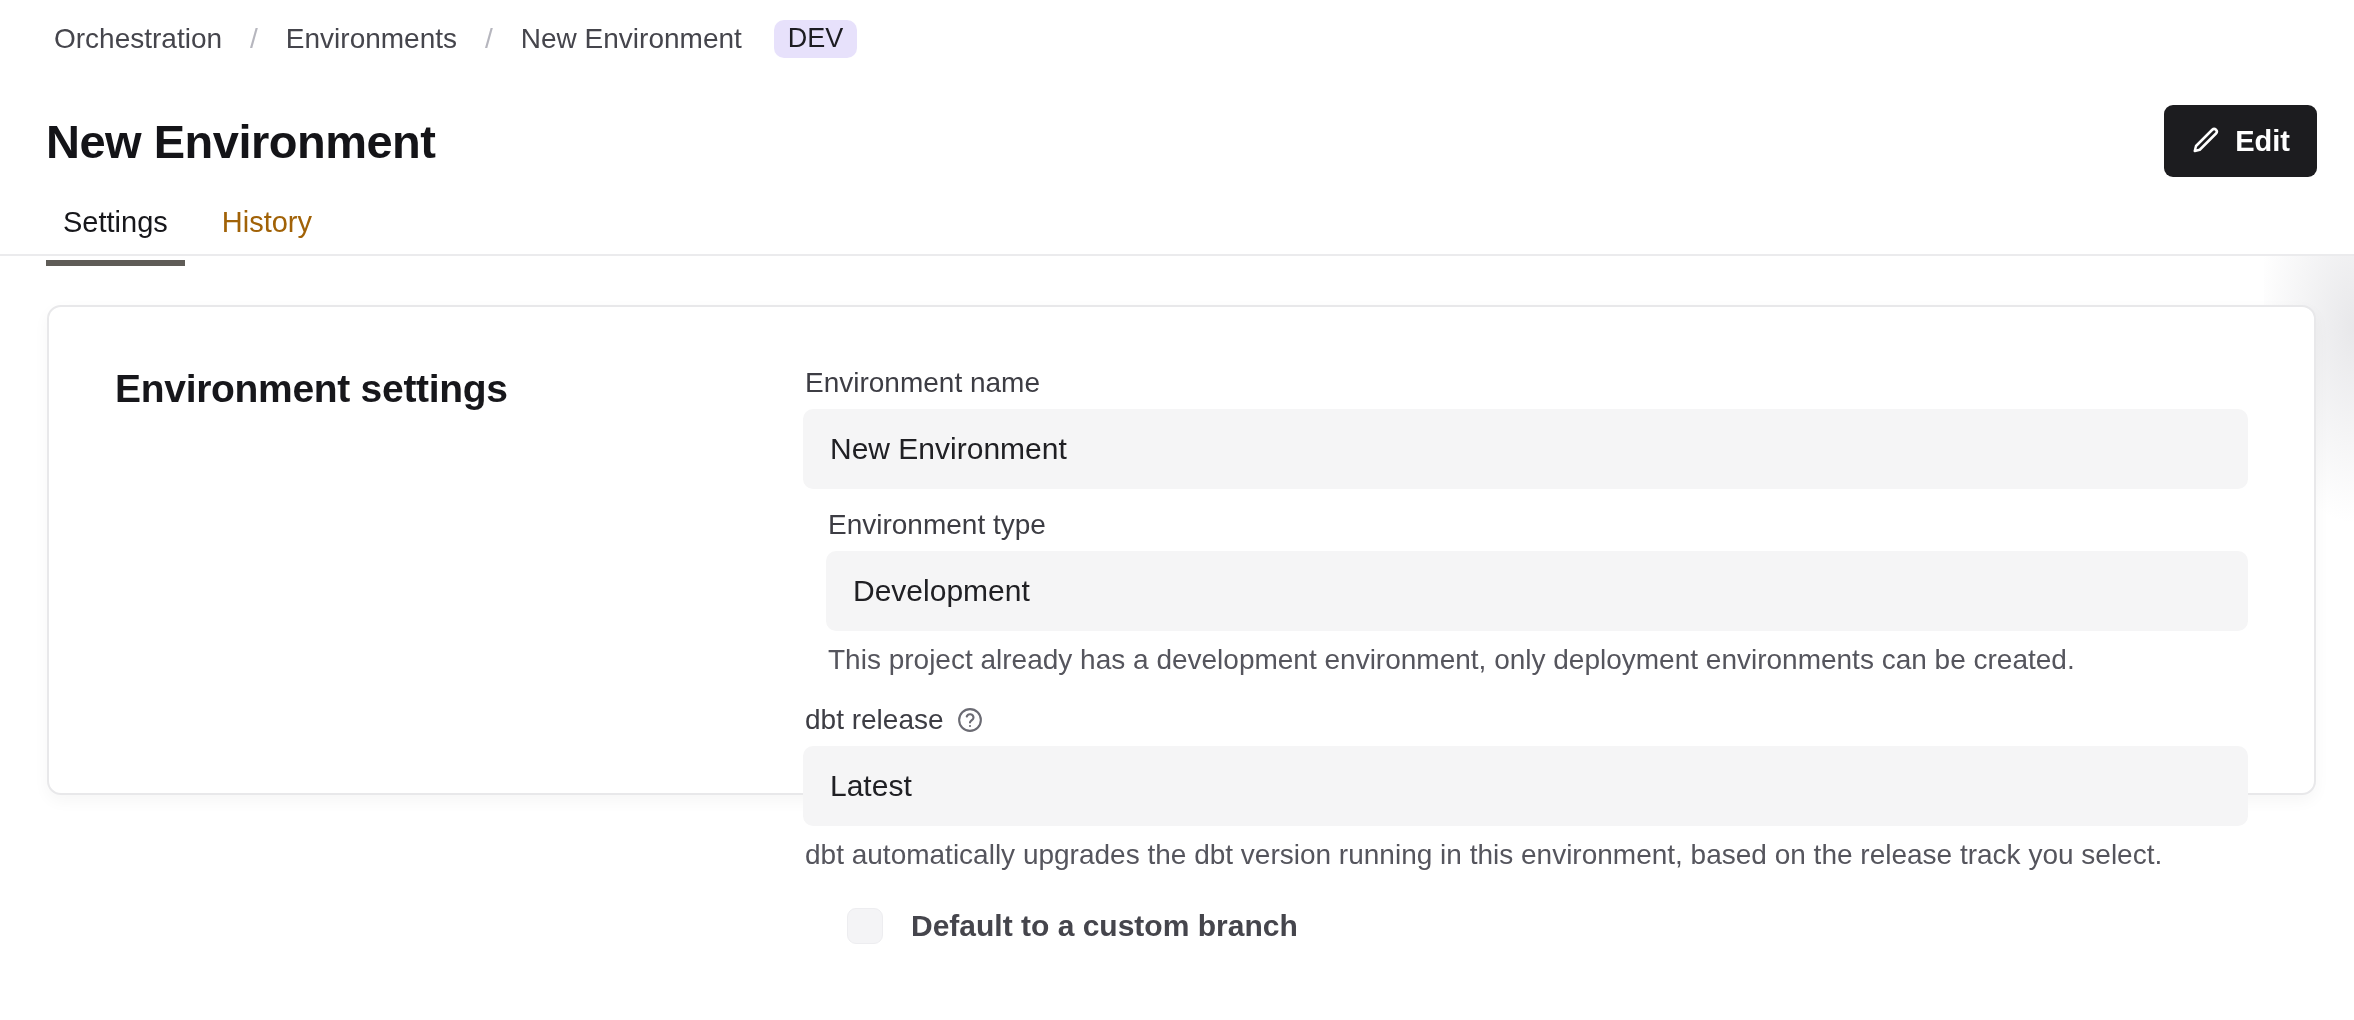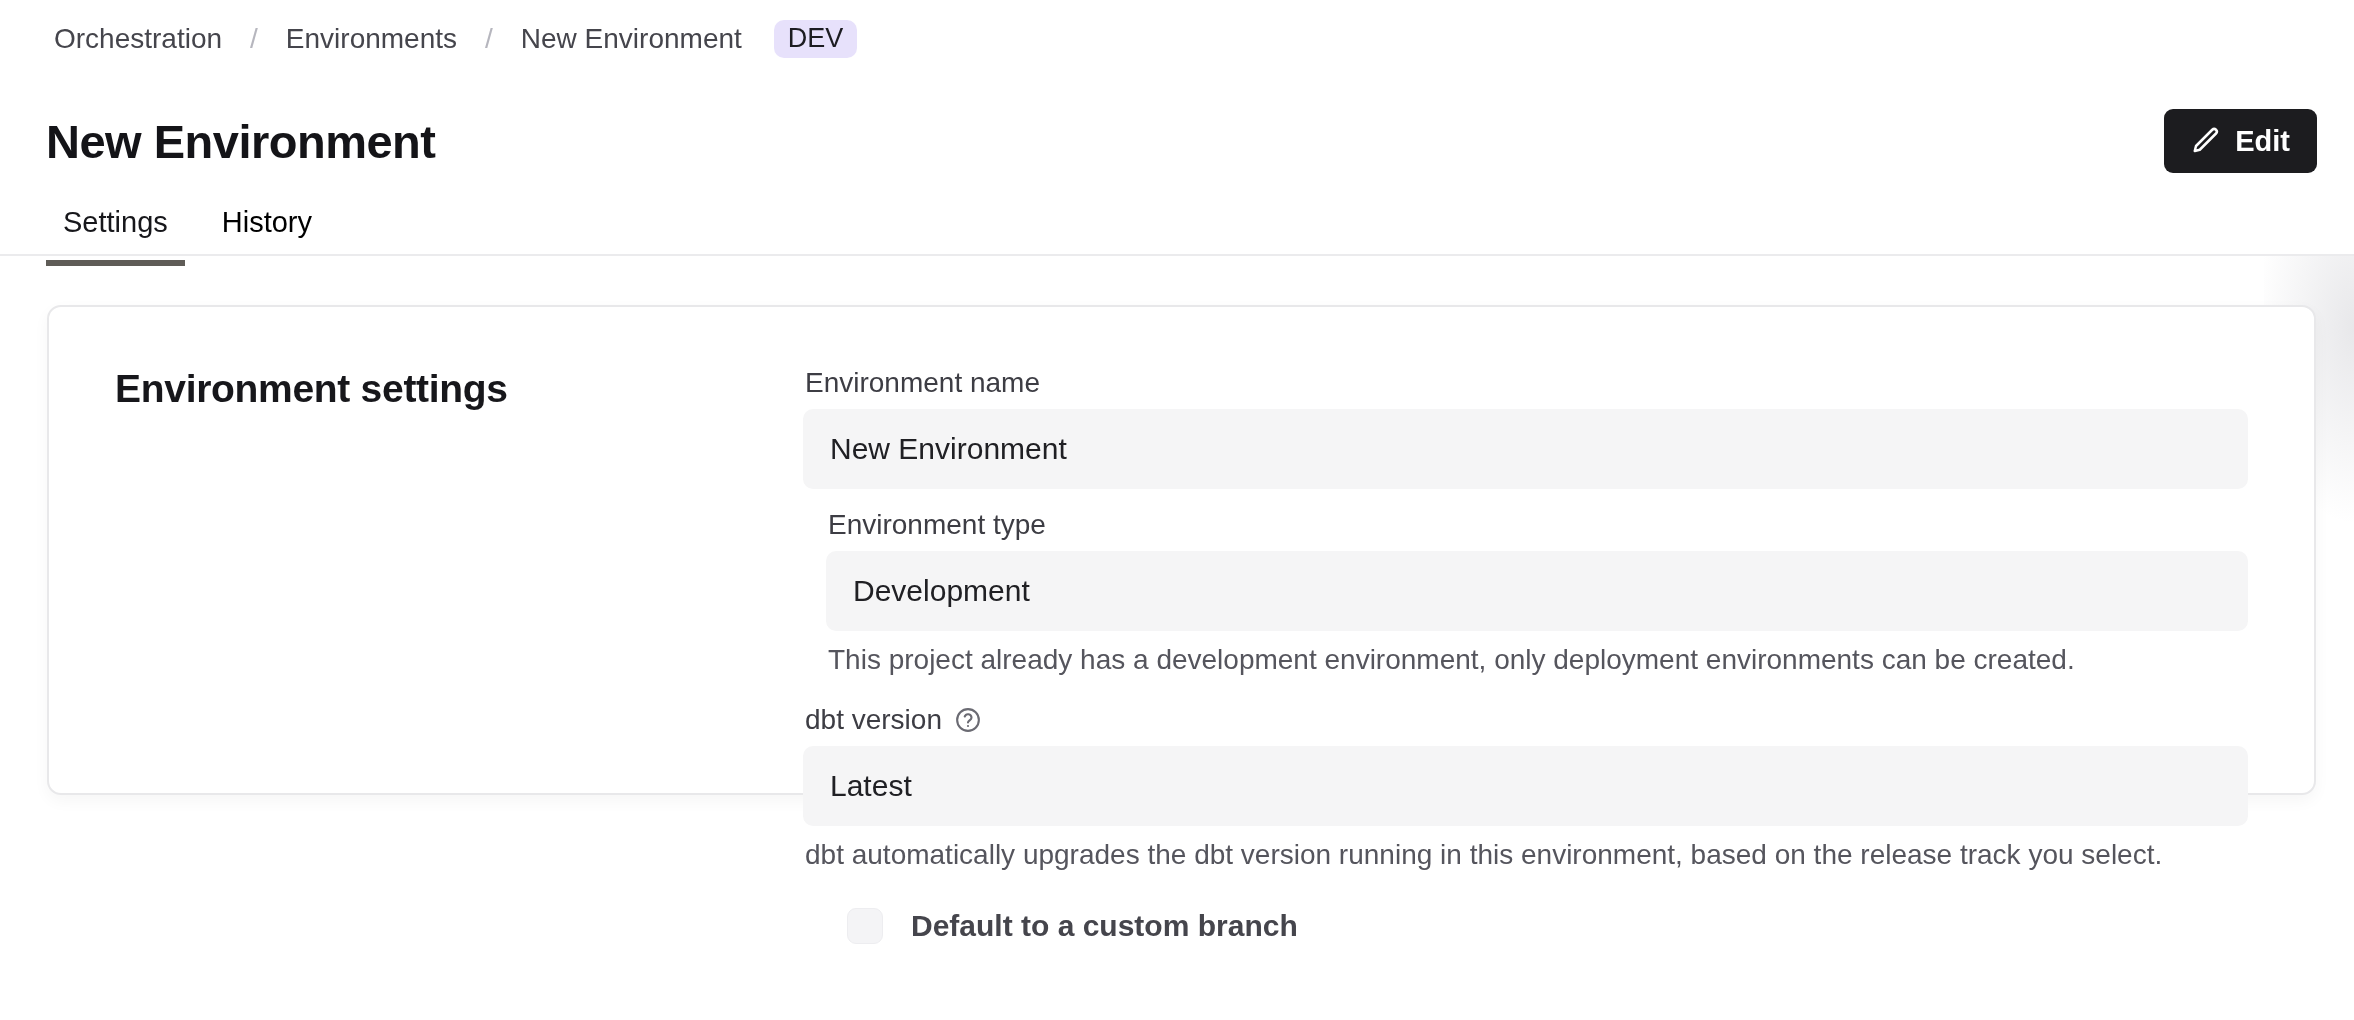--- a/index.html
+++ b/index.html
@@ -66,7 +66,7 @@
     color: #ffffff;
     border: none;
     border-radius: 9px;
-    height: 64px;
+    height: 72px;
     padding: 0 27px;
     font-size: 29px;
     font-weight: 600;

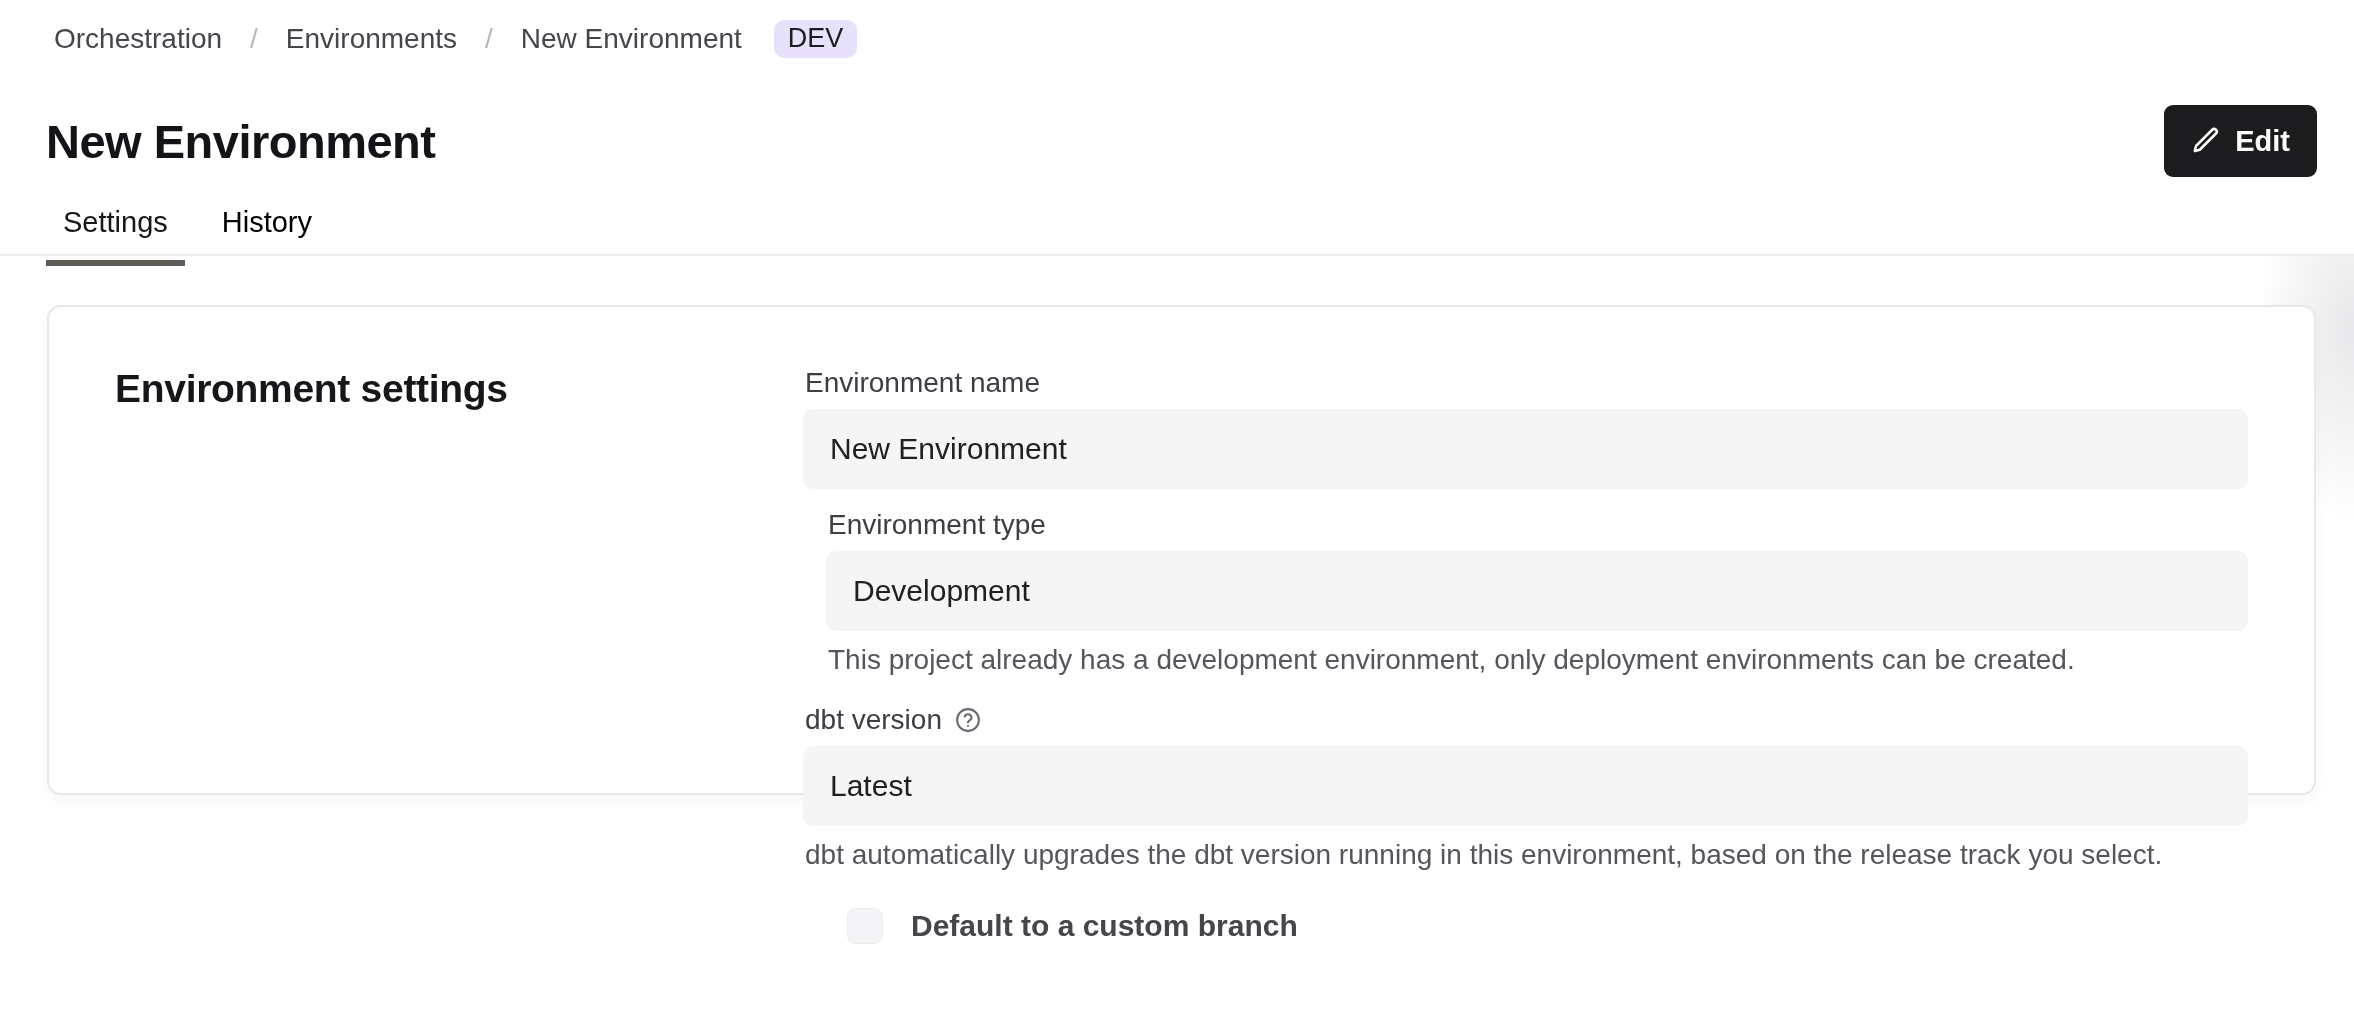--- a/index.html
+++ b/index.html
@@ -88,7 +88,7 @@
     position: relative;
     padding: 6px 17px 24px;
     font-size: 29px;
-    color: #000000;
+    color: #a16207;
     cursor: pointer;
   }
   .tab.active { color: #17171b; font-weight: 500; text-align: center; }

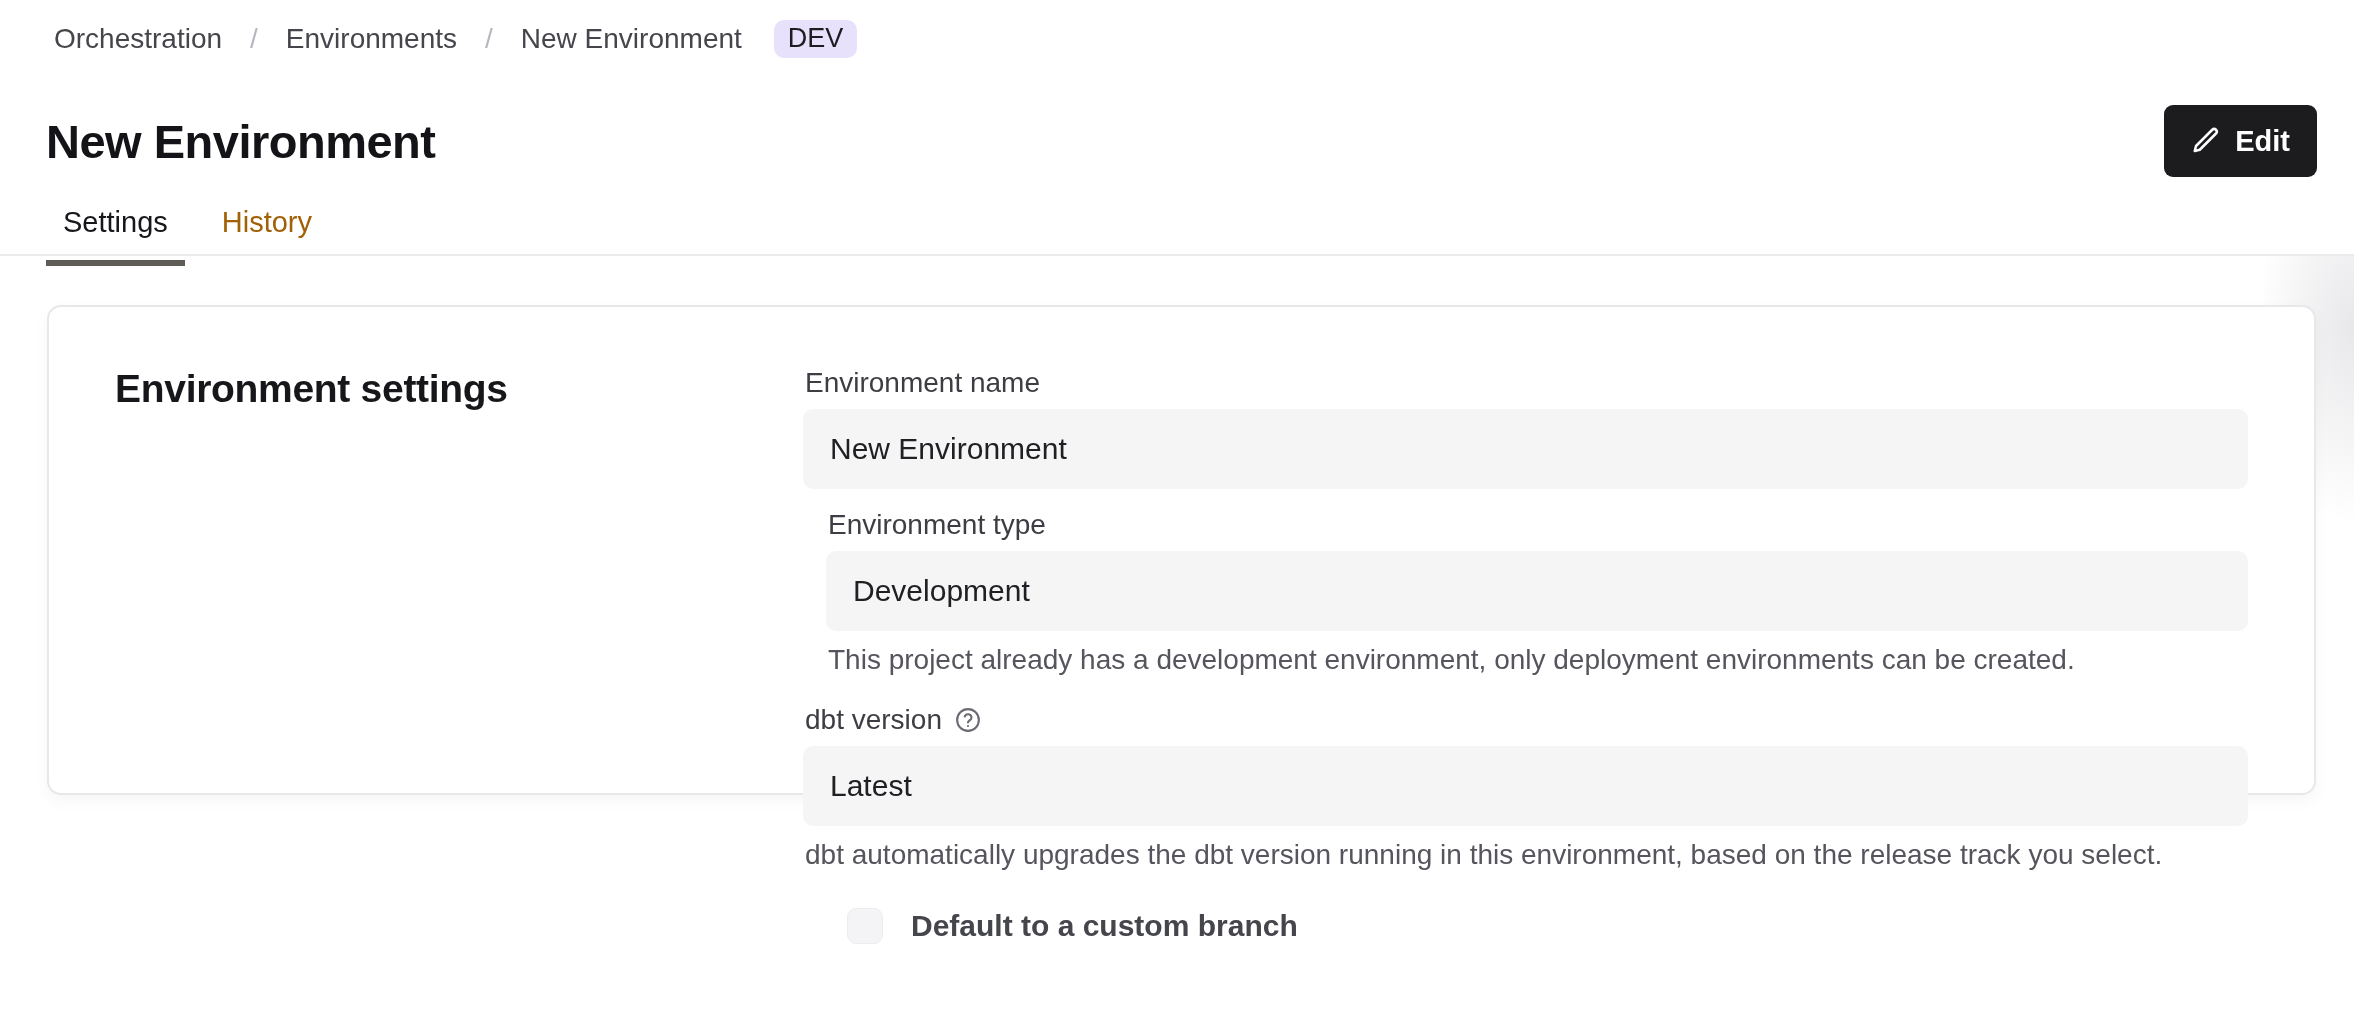--- a/index.html
+++ b/index.html
@@ -258,7 +258,7 @@
 
       <div class="field mt-26">
         <div class="field-label">
-          <span>dbt version</span>
+          <span>dbt release</span>
           <span class="help-icon">
             <svg width="28" height="28" viewBox="0 0 24 24" fill="none" stroke="#6b6b73" stroke-width="1.8" stroke-linecap="round" stroke-linejoin="round">
               <circle cx="12" cy="12" r="9.3"></circle>

